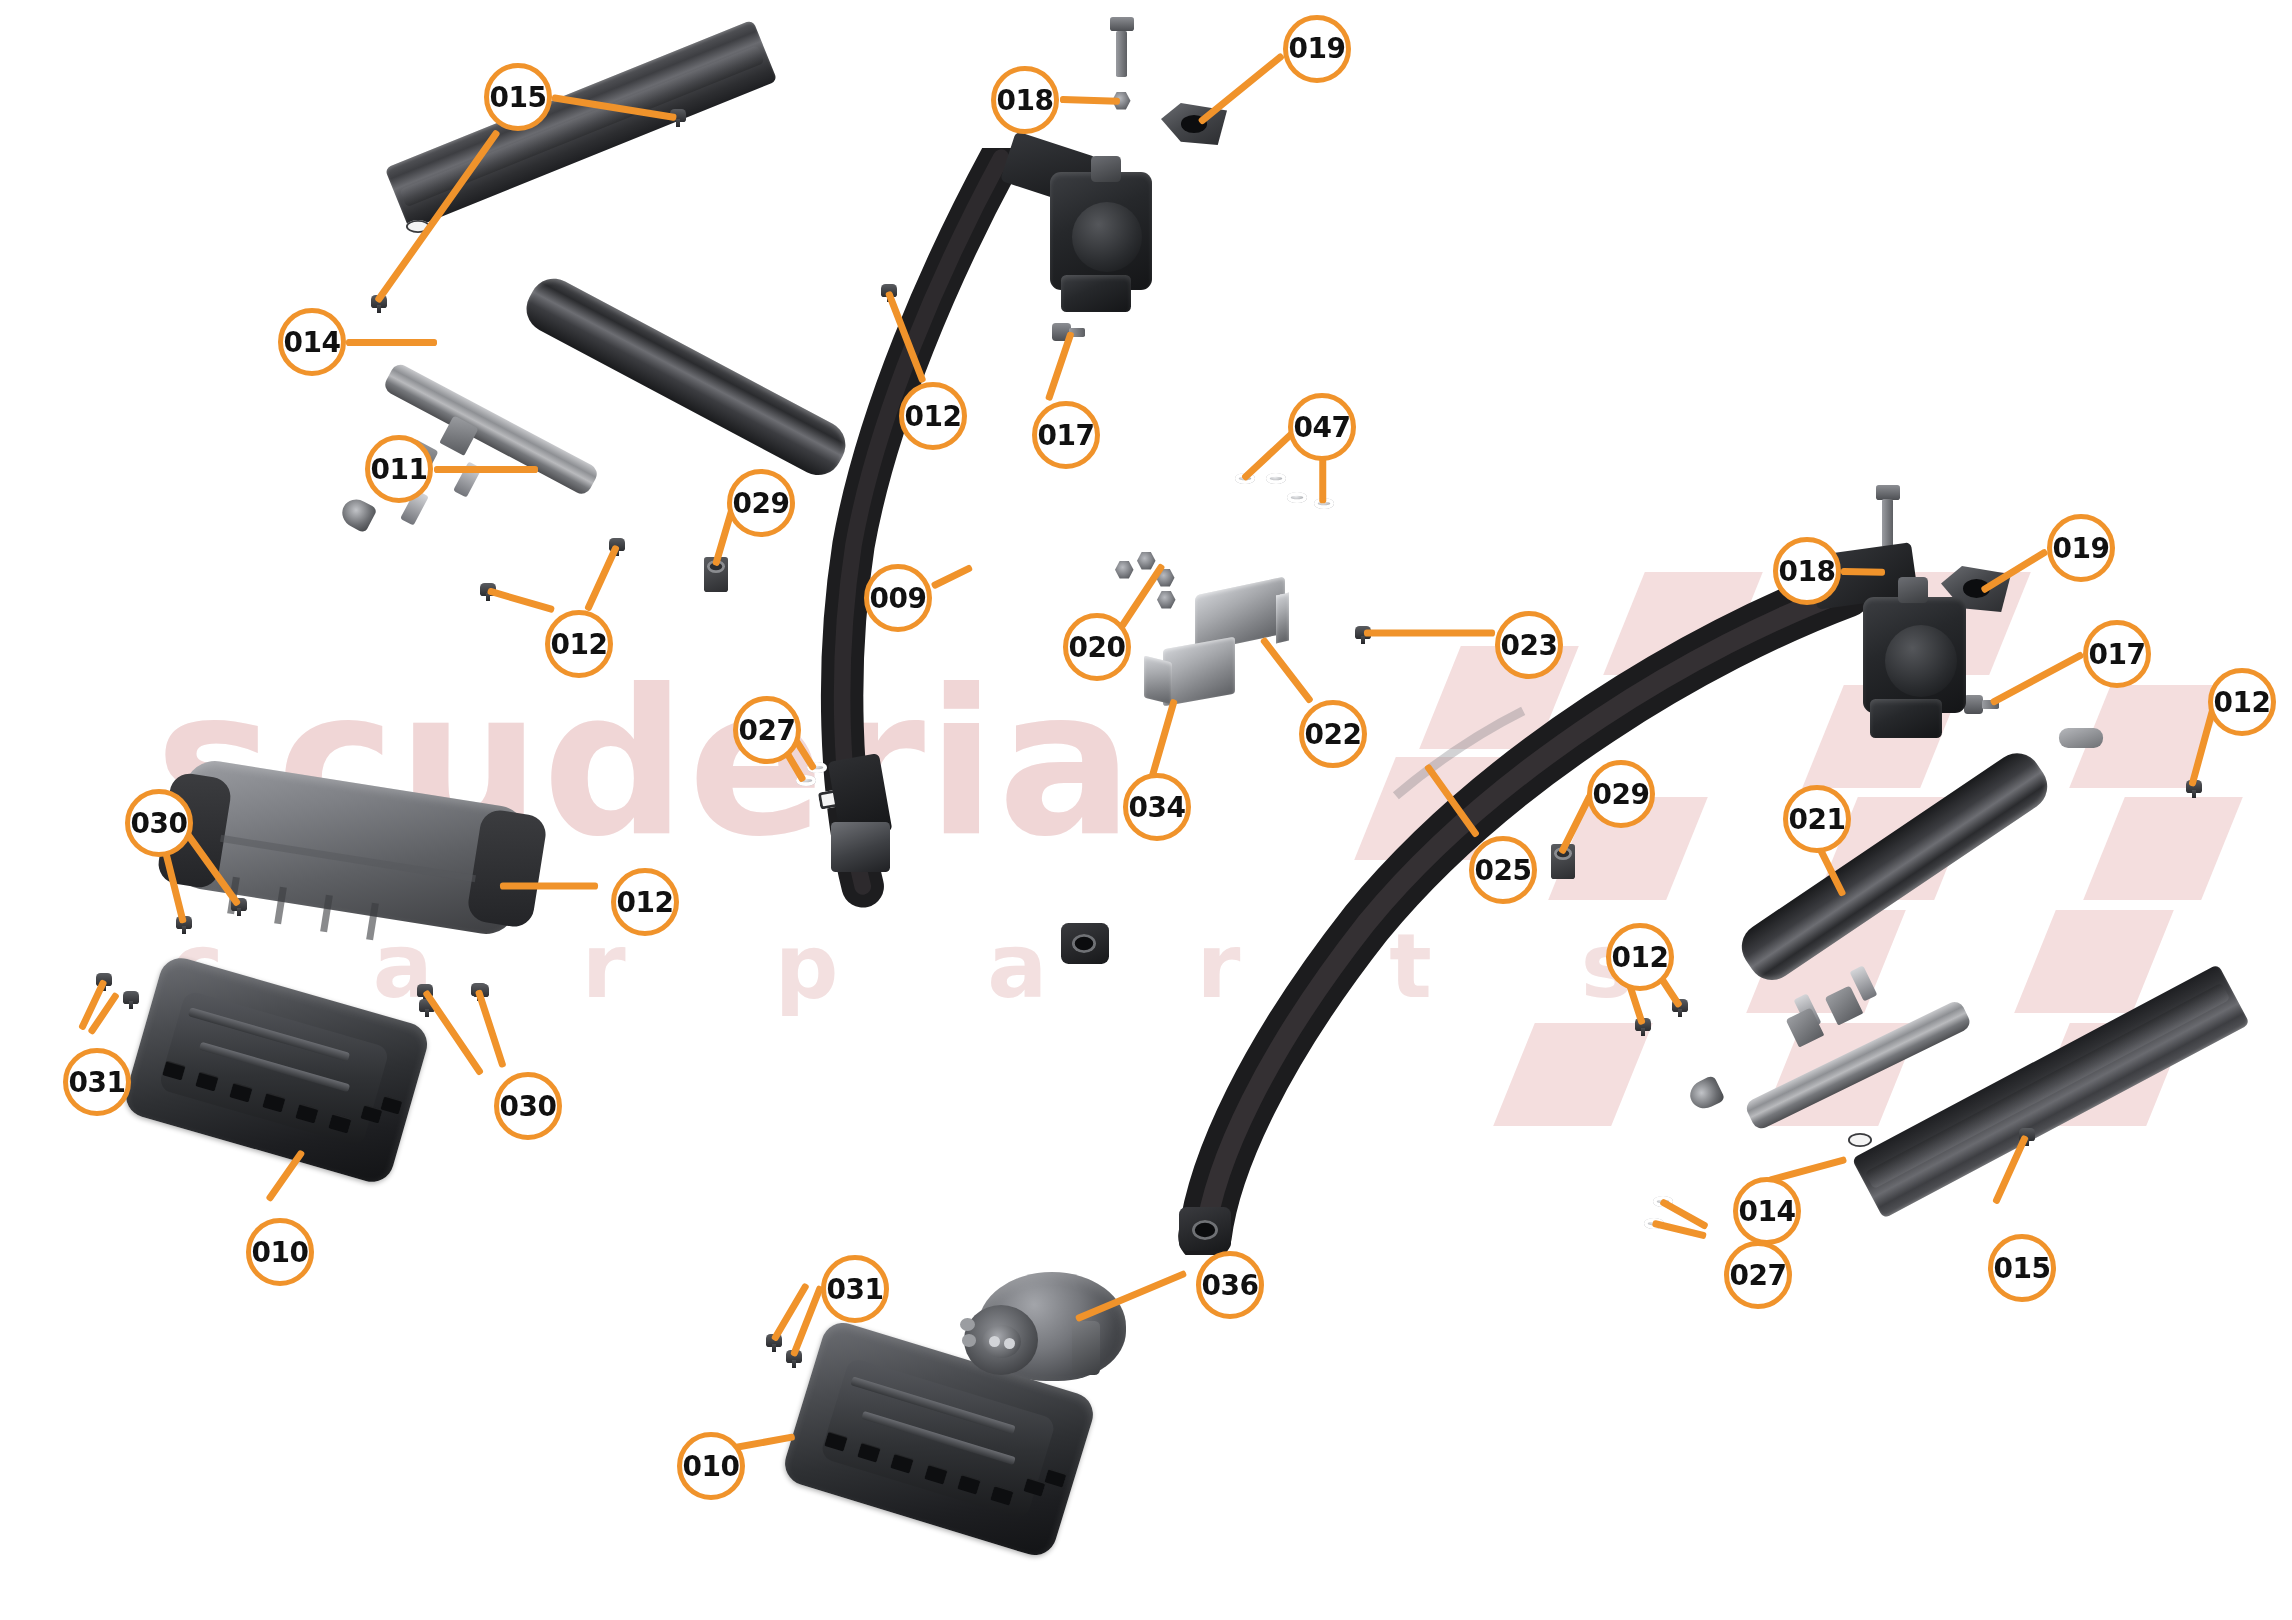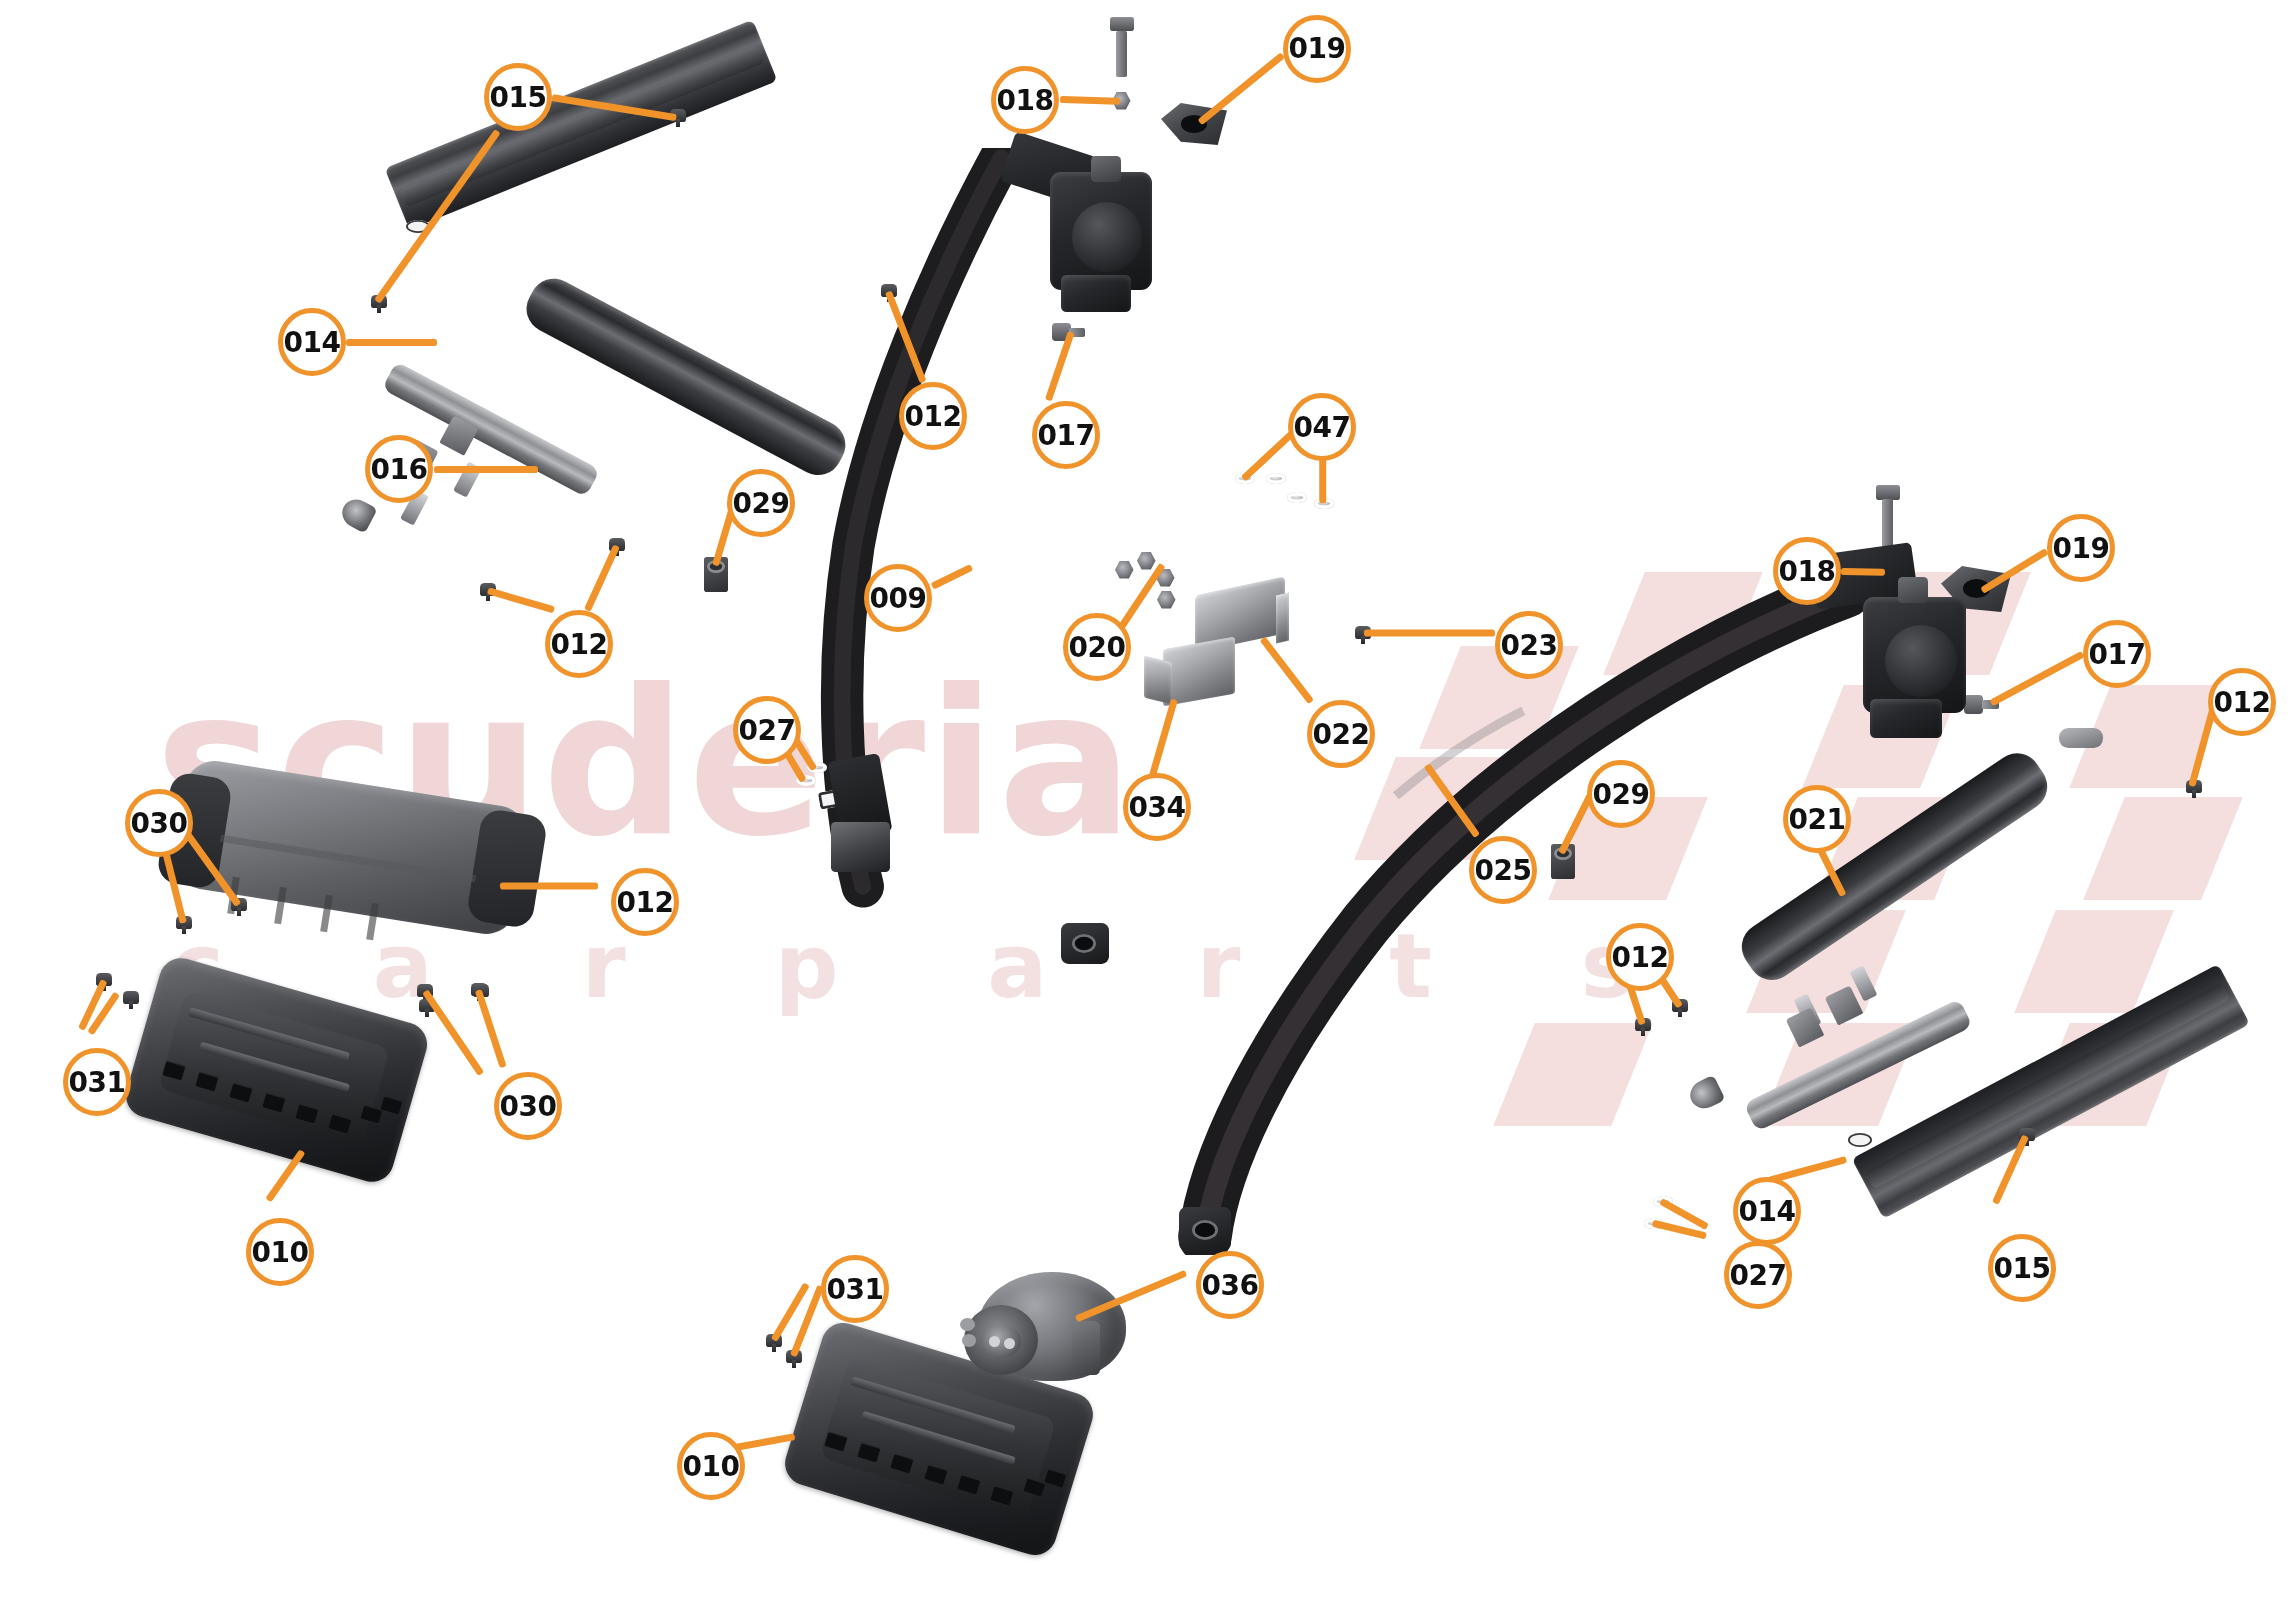--- a/index.html
+++ b/index.html
@@ -461,7 +461,7 @@
         <span>017</span>
       </div>
       <div class="callout" style="left: 365px; top: 435px; border-color: rgb(240, 147, 43); color: rgb(17, 17, 17);">
-        <span>016</span>
+        <span>011</span>
       </div>
       <div class="callout" style="left: 727px; top: 469px; border-color: rgb(240, 147, 43); color: rgb(17, 17, 17);">
         <span>029</span>

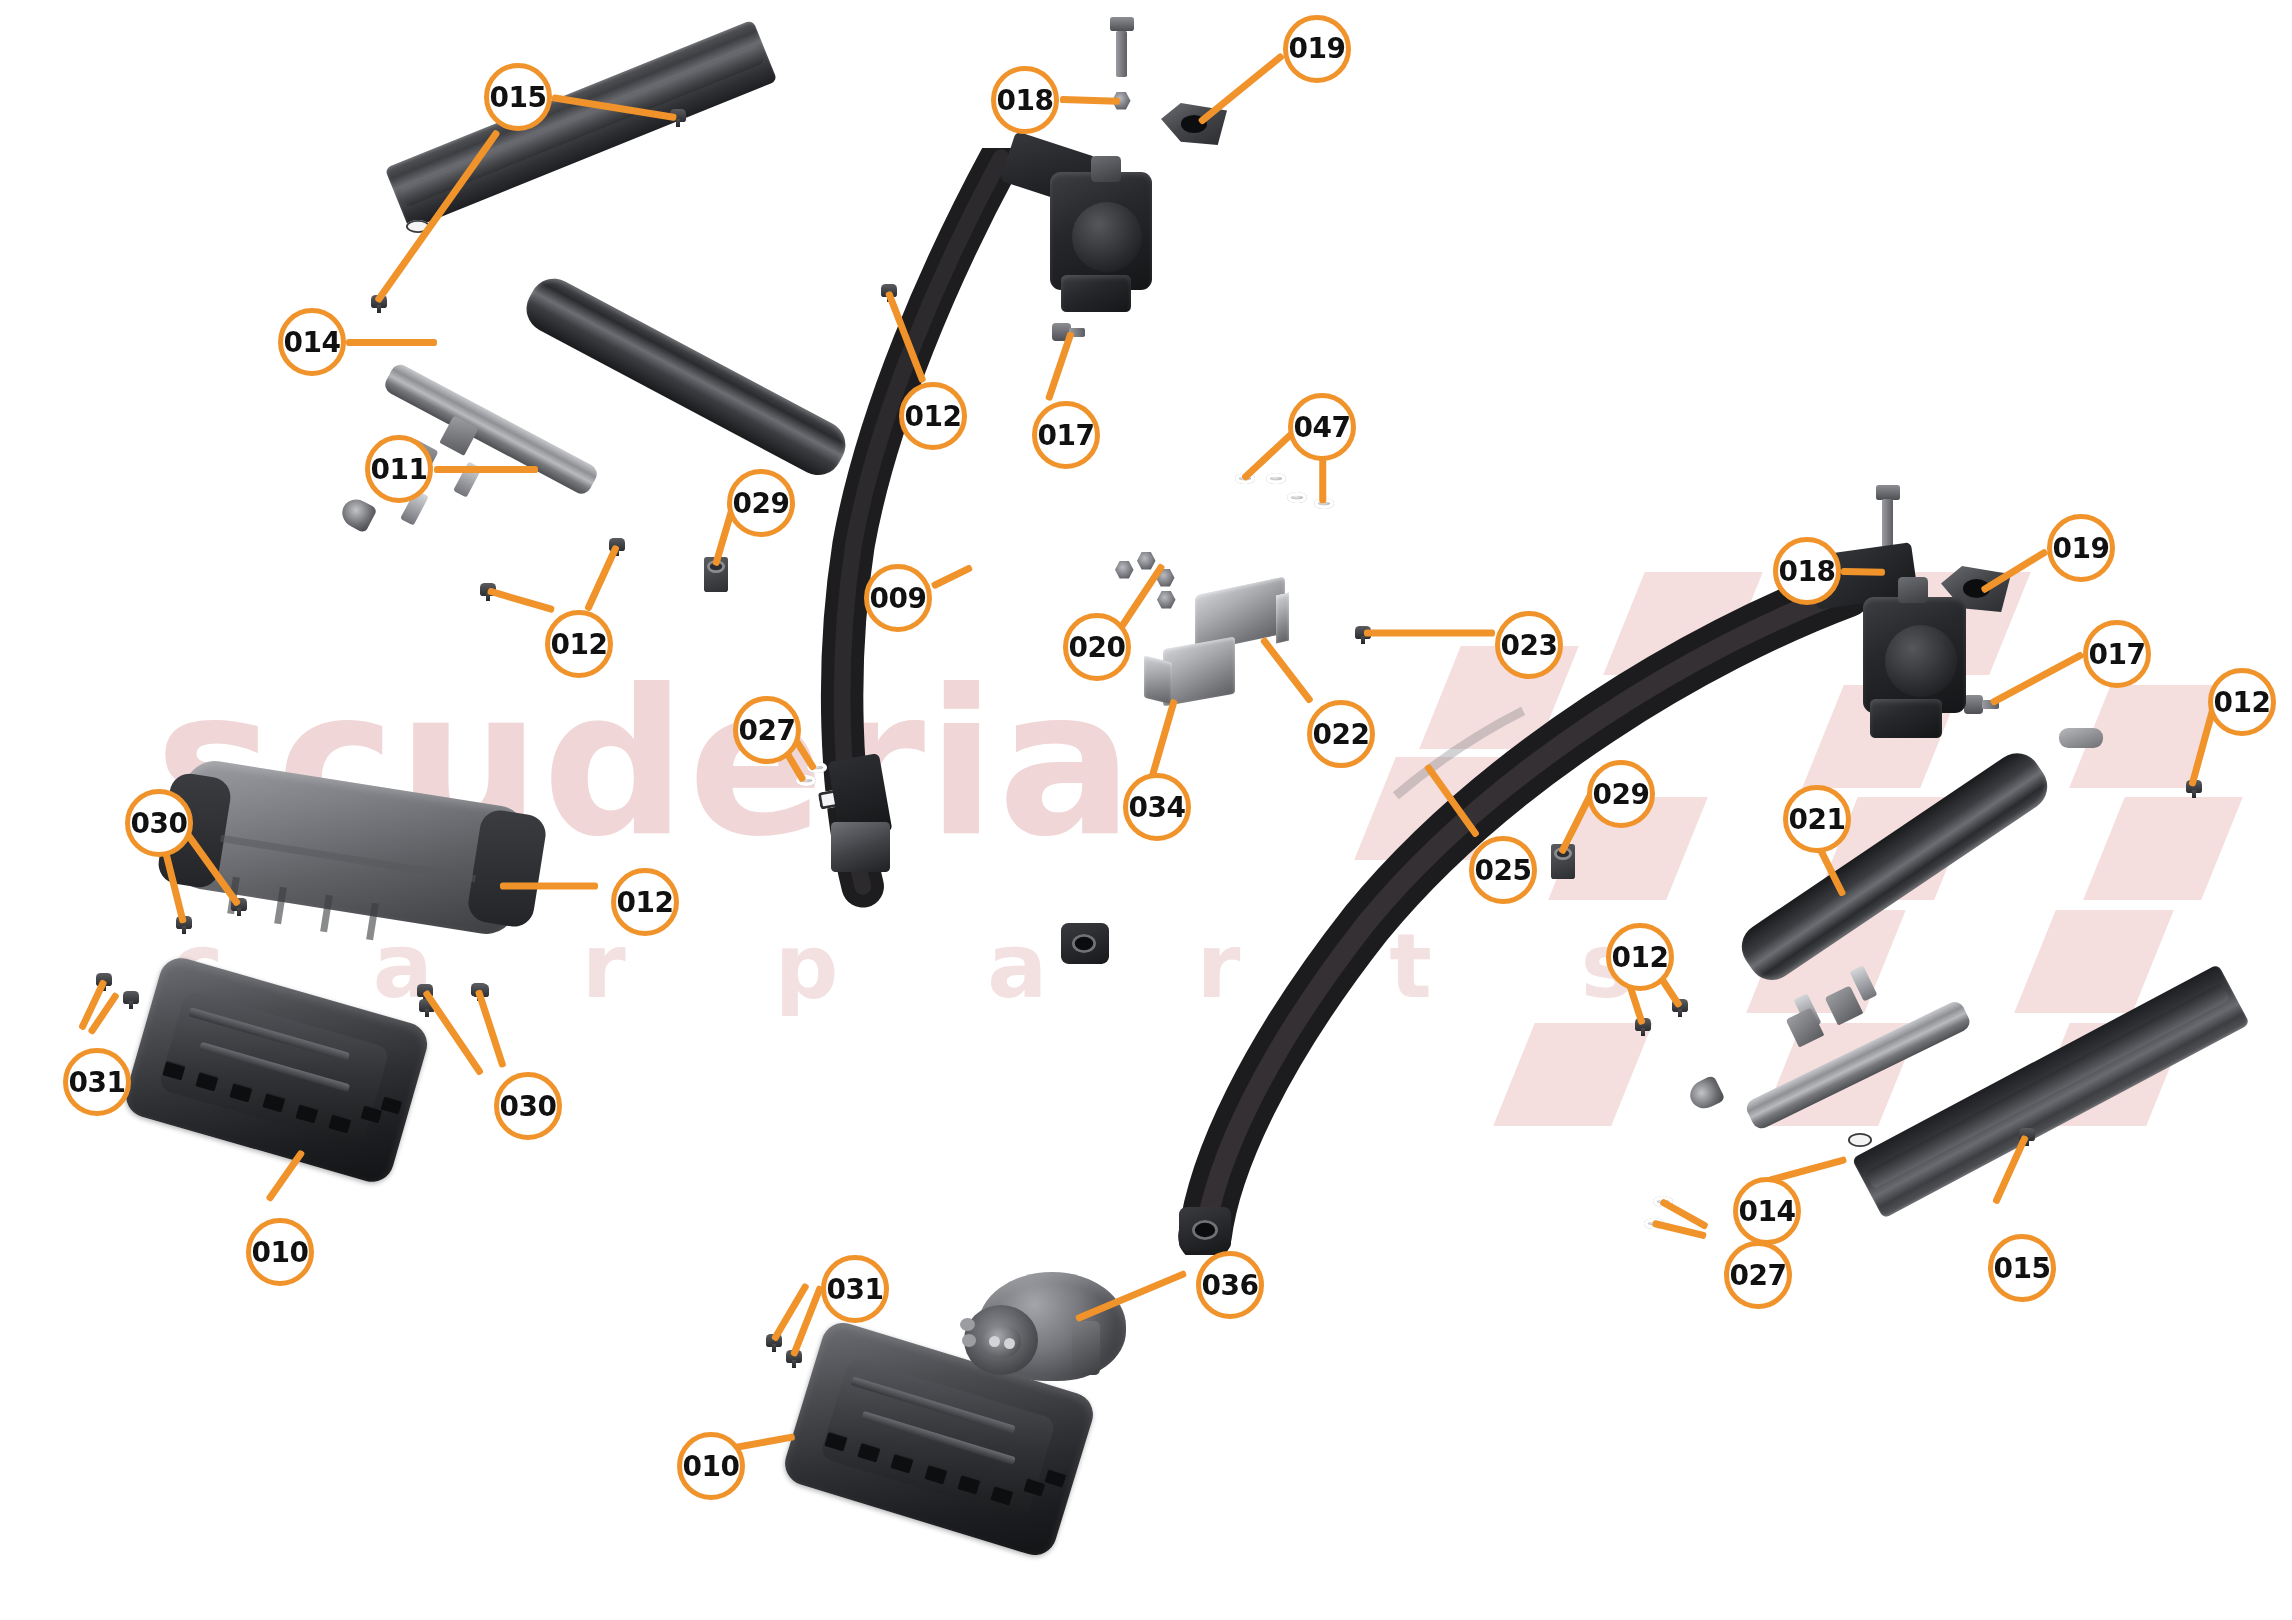--- a/index.html
+++ b/index.html
@@ -481,7 +481,7 @@
       <div class="callout" style="left: 1495px; top: 611px; border-color: rgb(240, 147, 43); color: rgb(17, 17, 17);">
         <span>023</span>
       </div>
-      <div class="callout" style="left: 1299px; top: 700px; border-color: rgb(240, 147, 43); color: rgb(17, 17, 17); margin-left: 8px;">
+      <div class="callout" style="left: 1299px; top: 700px; border-color: rgb(240, 147, 43); color: rgb(17, 17, 17);">
         <span>022</span>
       </div>
       <div class="callout" style="left: 1773px; top: 537px; border-color: rgb(240, 147, 43); color: rgb(17, 17, 17);">

